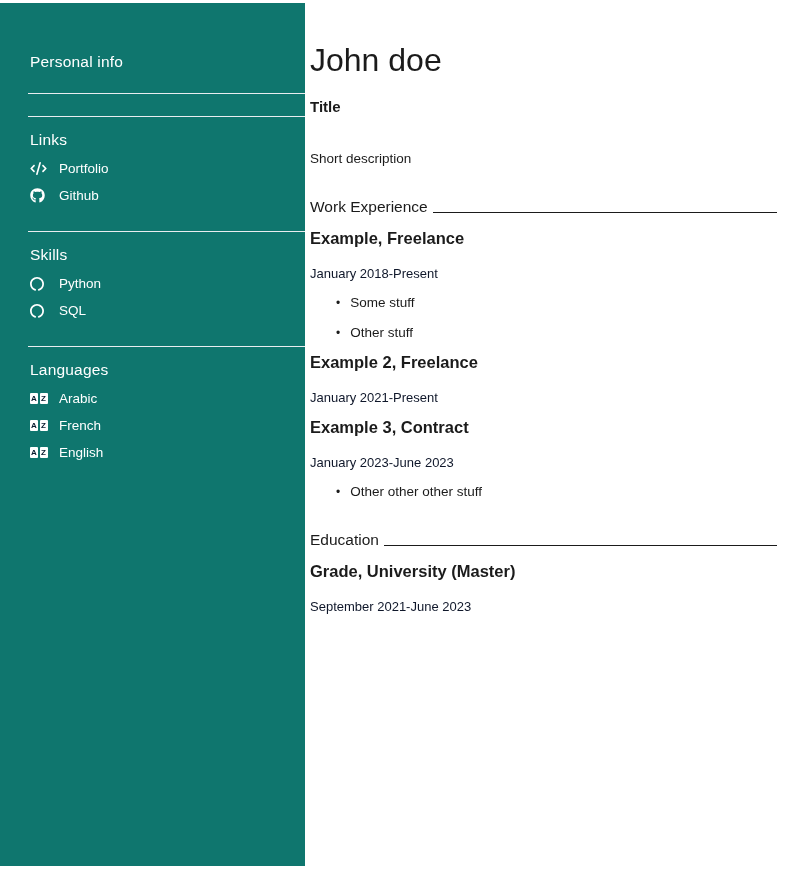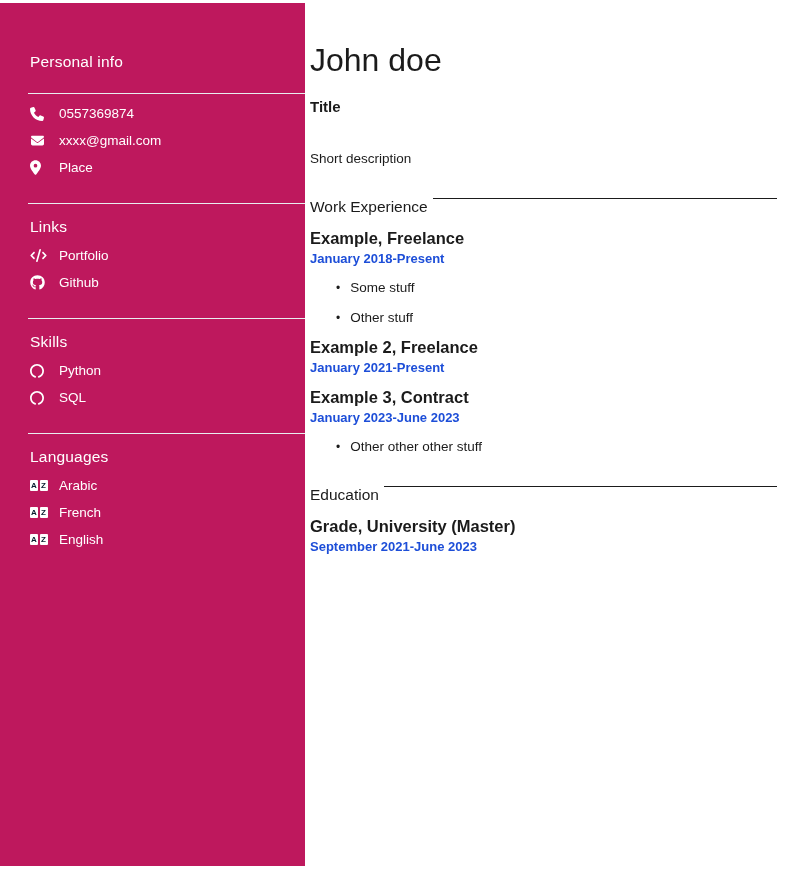--- a/index.html
+++ b/index.html
@@ -19,7 +19,7 @@
     position: absolute;
     left: 0; top: 3px;
     width: 305px; height: 863px;
-    background: #be185d;
+    background: #0f766e;
     color: #ffffff;
     padding-top: 50px;
   }

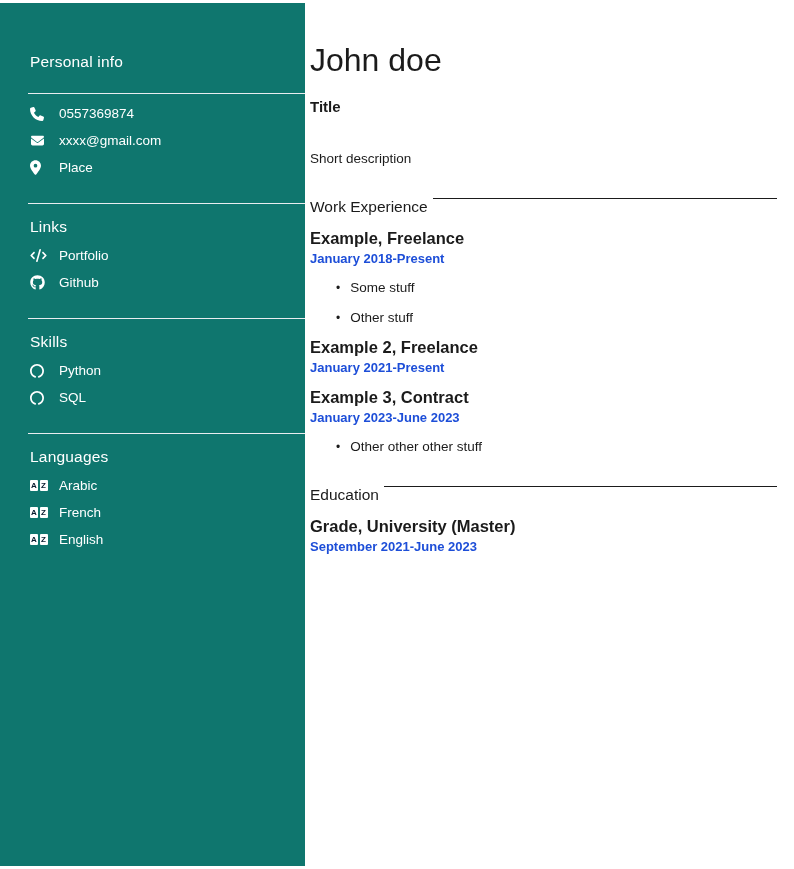--- a/index.html
+++ b/index.html
@@ -109,32 +109,6 @@
     <h2 class="side-heading">Personal info</h2>
     <hr class="side-sep">
 
-    <div class="side-rows">
-      <div class="side-row">
-        <span class="ic">
-          <svg width="14" height="14" viewBox="0 0 512 512">
-              <path d="M164.9 24.6c-7.7-18.6-28-28.5-47.4-23.2l-88 24C12.1 30.2 0 46 0 64C0 311.4 200.6 512 448 512c18 0 33.8-12.1 38.6-29.5l24-88c5.3-19.4-4.6-39.7-23.2-47.4l-96-40c-16.3-6.8-35.2-2.1-46.3 11.6L304.7 368C234.3 334.7 177.3 277.7 144 207.3L193.3 167c13.7-11.2 18.4-30 11.6-46.3l-40-96z"></path>
-            </svg>
-        </span>
-        <span class="lbl">0557369874</span>
-      </div>
-      <div class="side-row">
-        <span class="ic">
-          <svg width="15" height="13" viewBox="0 0 512 512">
-              <path d="M48 64C21.5 64 0 85.5 0 112c0 15.1 7.1 29.3 19.2 38.4L236.8 313.6c11.4 8.5 27 8.5 38.4 0L492.8 150.4c12.1-9.1 19.2-23.3 19.2-38.4c0-26.5-21.5-48-48-48H48zM0 176V384c0 35.3 28.7 64 64 64H448c35.3 0 64-28.7 64-64V176L294.4 339.2c-22.8 17.1-54 17.1-76.8 0L0 176z"></path>
-            </svg>
-        </span>
-        <span class="lbl">xxxx@gmail.com</span>
-      </div>
-      <div class="side-row">
-        <span class="ic">
-          <svg width="11" height="15" viewBox="0 0 384 512">
-              <path d="M215.7 499.2C267 435 384 279.4 384 192C384 86 298 0 192 0S0 86 0 192c0 87.4 117 243 168.3 307.2c12.3 15.3 35.1 15.3 47.4 0zM192 128a64 64 0 1 1 0 128 64 64 0 1 1 0-128z"></path>
-            </svg>
-        </span>
-        <span class="lbl">Place</span>
-      </div>
-    </div>
 
     <hr class="side-sep">
     <h2 class="side-heading">Links</h2>

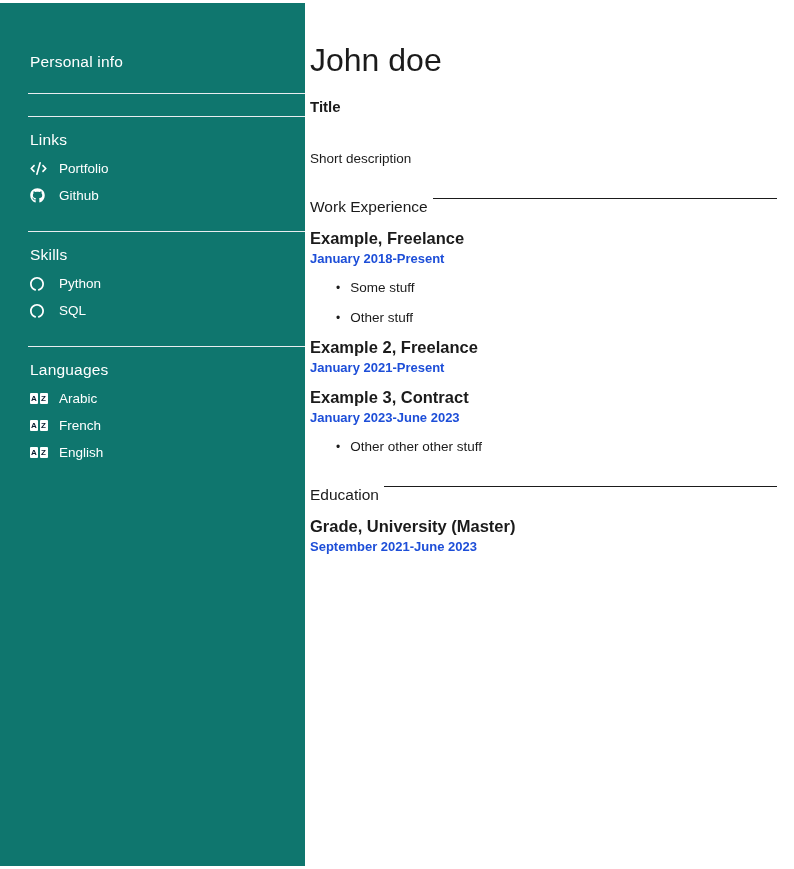--- a/index.html
+++ b/index.html
@@ -79,7 +79,7 @@
 
   .sec-heading {
     display: flex;
-    align-items: flex-start;
+    align-items: flex-end;
     margin-top: 32px;
     font-size: 15.5px;
     font-weight: 400;

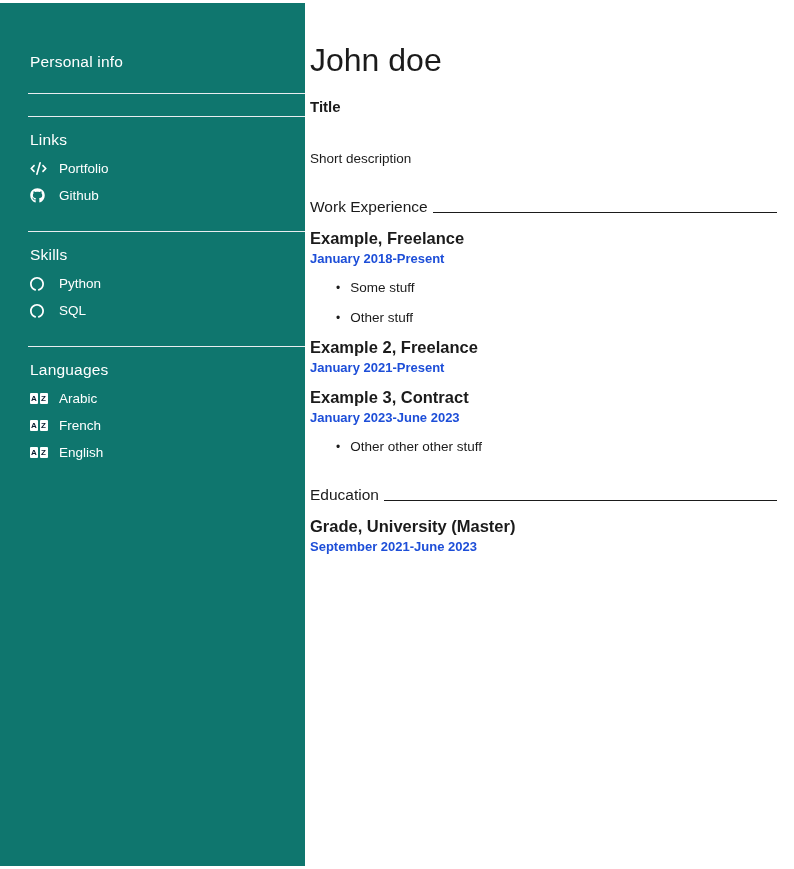--- a/index.html
+++ b/index.html
@@ -92,7 +92,7 @@
   }
 
   .entry-title { font-size: 16.5px; font-weight: 700; margin-top: 13px; }
-  .entry-date  { font-size: 13px;   font-weight: 700; margin-top: 3px; color: #1d4ed8; }
+  .entry-date  { font-size: 13px;   font-weight: 400; margin-top: 18px; color: #0f172a; }
 
   ul.bullets { list-style: none; margin-top: 14px; padding-left: 26px; }
   ul.bullets li { font-size: 13.5px; }

